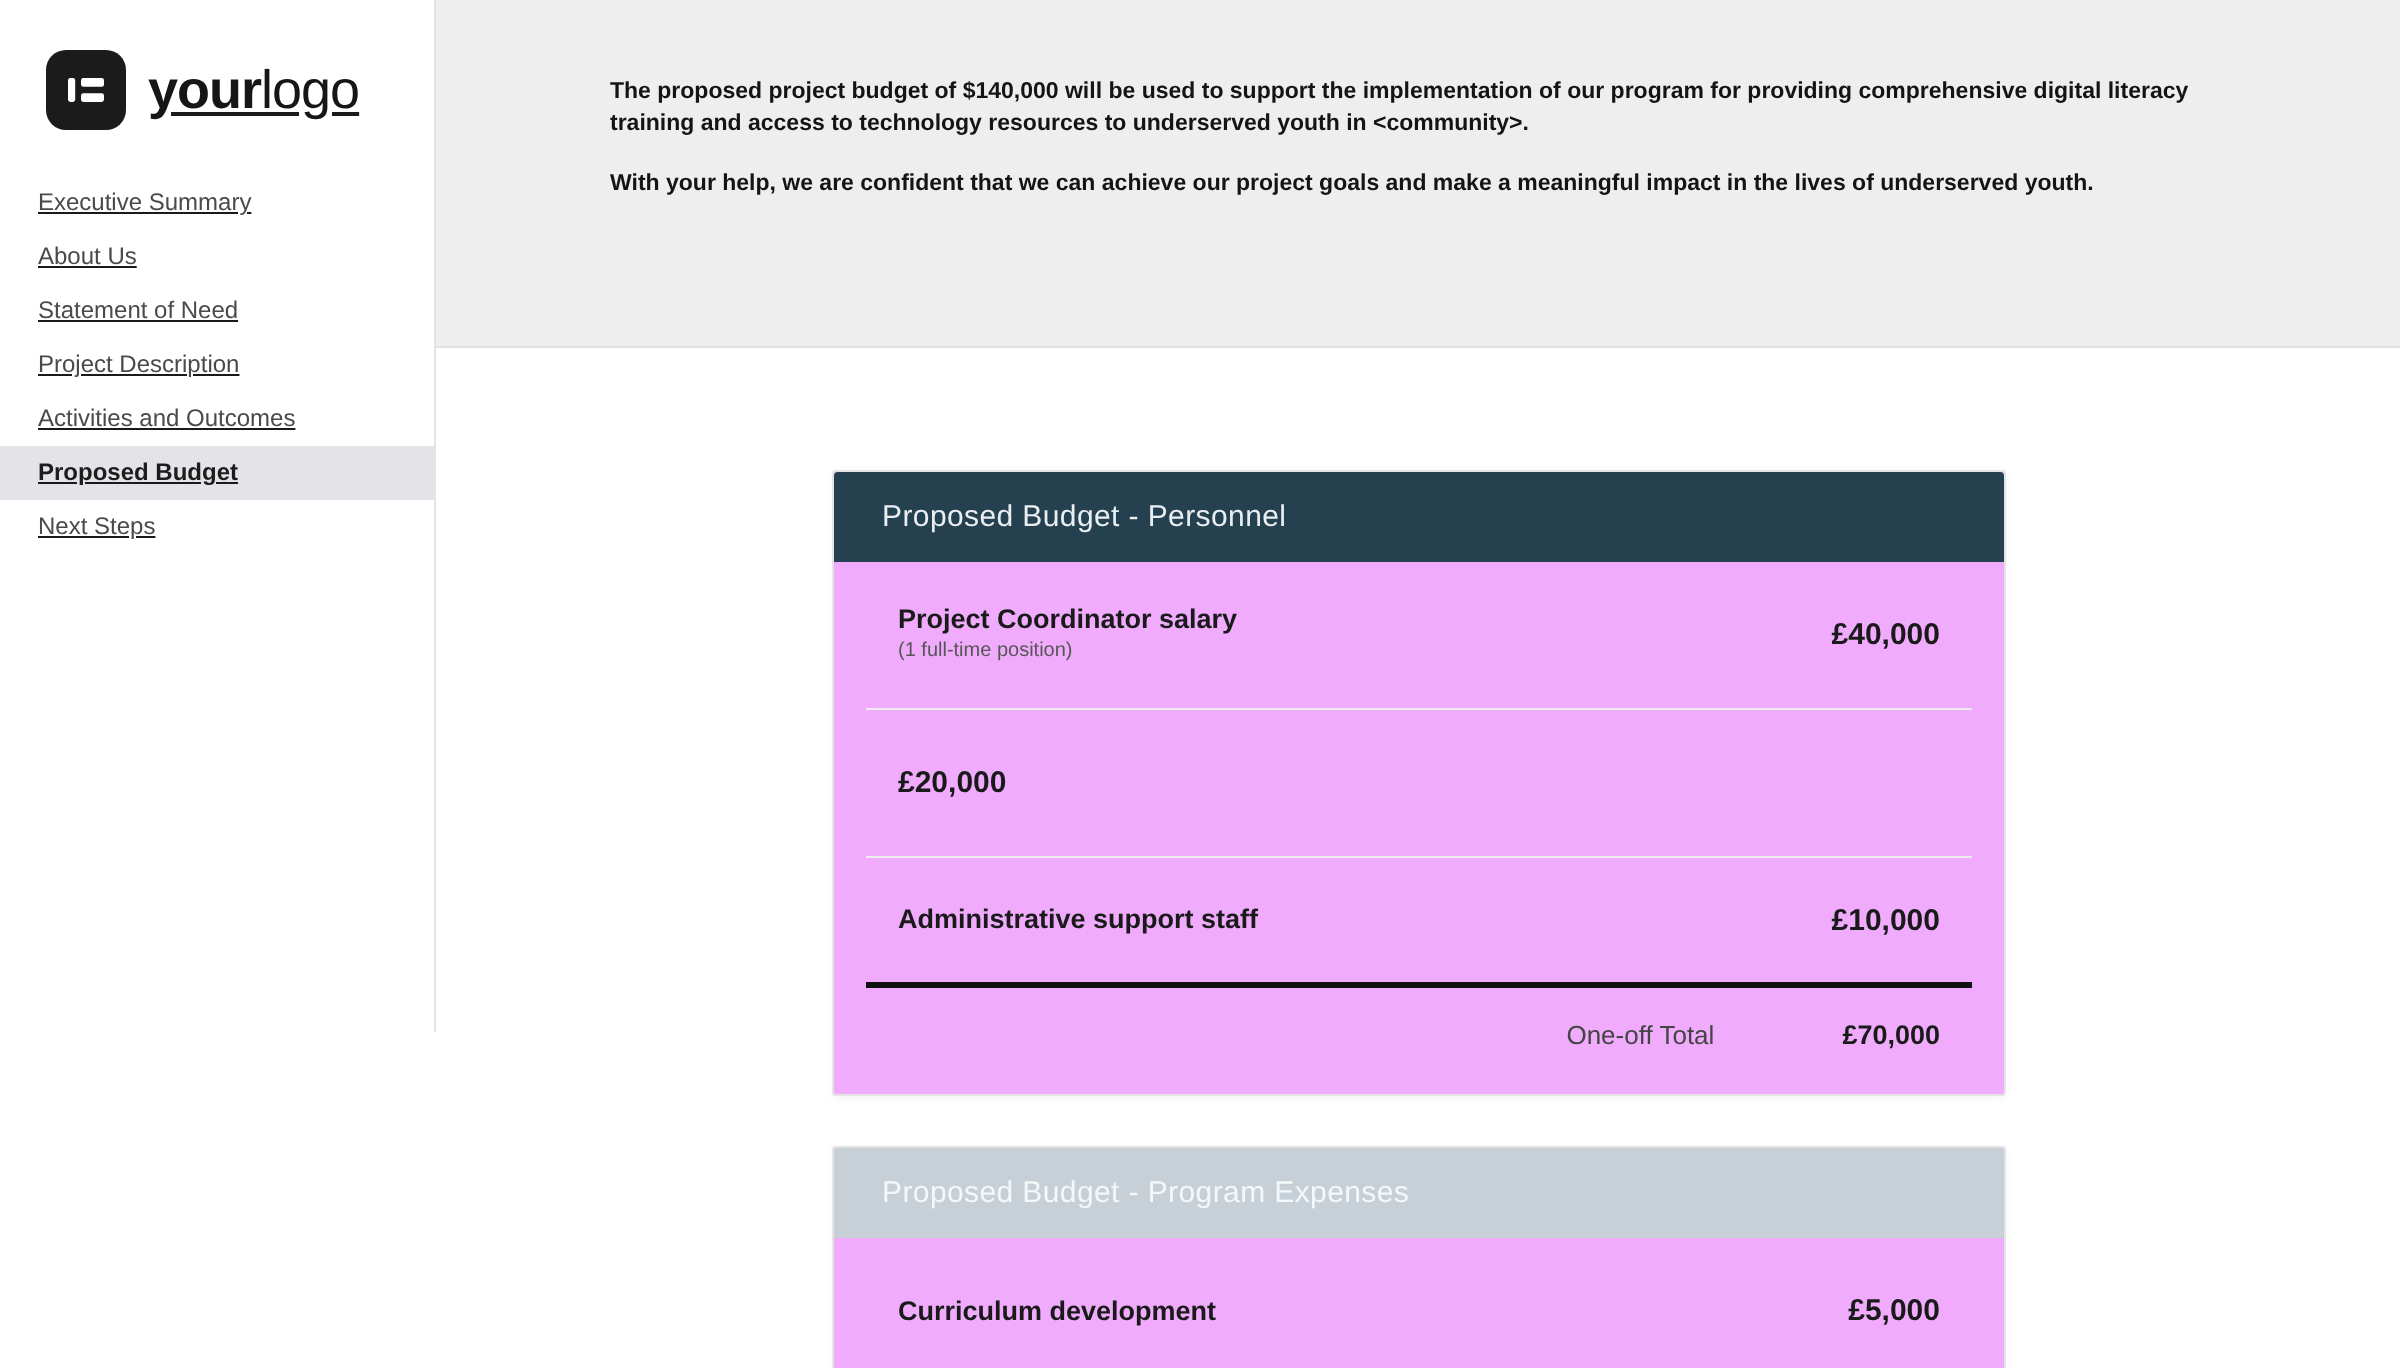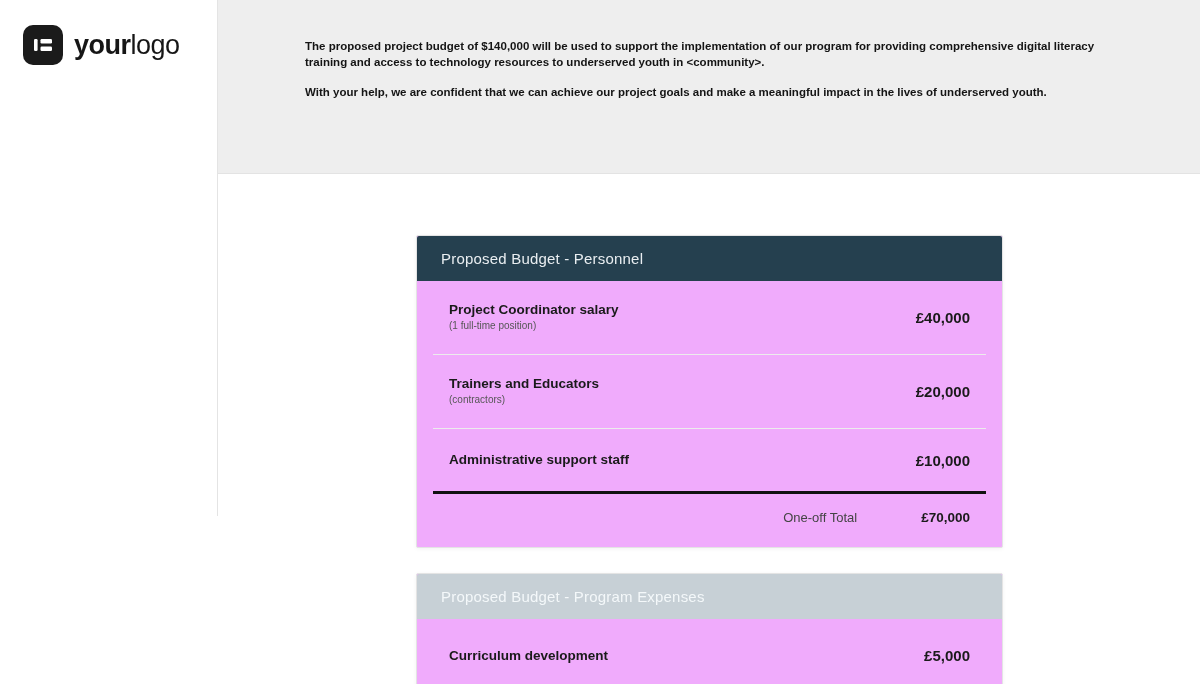--- a/index.html
+++ b/index.html
@@ -8,7 +8,7 @@
 
   
   .sidebar { position:absolute; left:0; top:0; width:218px; height:516px;
-    background:#ffffff; border-right:1px solid #e4e4e4; z-index:3; }
+    background:#ffffff; border-right:1px solid #e4e4e4; z-index:3;text-decoration:underline; }
   .logo-row { display:flex; align-items:center; gap:10px; padding:24px 0 0 22px; }
   .logo-icon { width:42px; height:42px; flex:0 0 42px; }
   .logo-text { font-size:27px; letter-spacing:-0.5px; color:#161616; white-space:nowrap; }

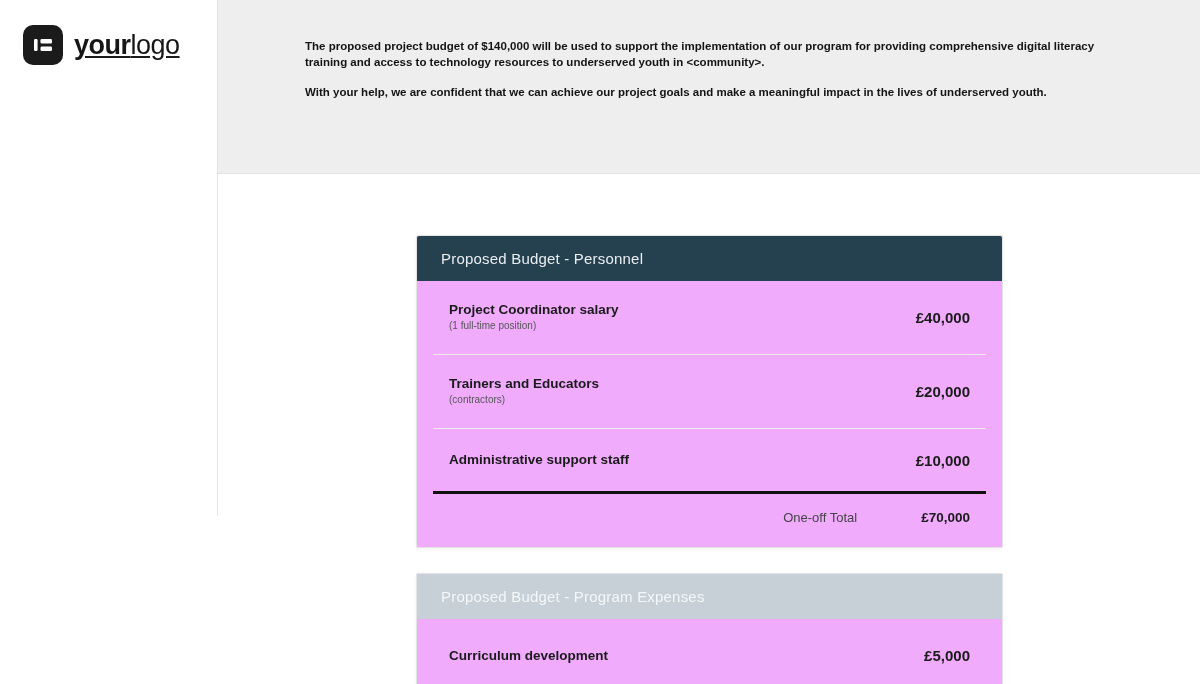--- a/index.html
+++ b/index.html
@@ -66,6 +66,15 @@
     <div class="logo-text"><span class="b">your</span><span class="r">logo</span></div>
   </div>
 
+  <div class="nav">
+    <div class="nav-item">Executive Summary</div>
+    <div class="nav-item">About Us</div>
+    <div class="nav-item">Statement of Need</div>
+    <div class="nav-item">Project Description</div>
+    <div class="nav-item">Activities and Outcomes</div>
+    <div class="nav-item active">Proposed Budget</div>
+    <div class="nav-item">Next Steps</div>
+  </div>
 </div>
 
 <div class="main">

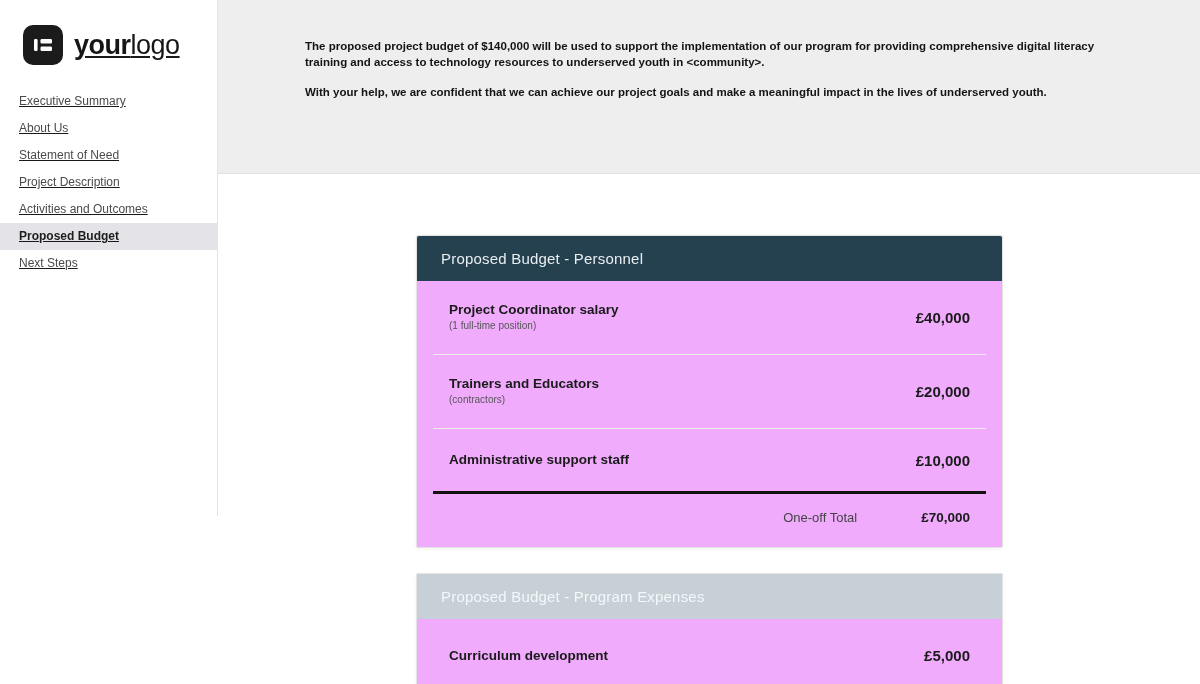--- a/index.html
+++ b/index.html
@@ -100,10 +100,6 @@
       </div>
 
       <div class="row">
-        <div>
-          <div class="label">Trainers and Educators</div>
-          <div class="sub">(contractors)</div>
-        </div>
         <div class="amount">£20,000</div>
       </div>
 

